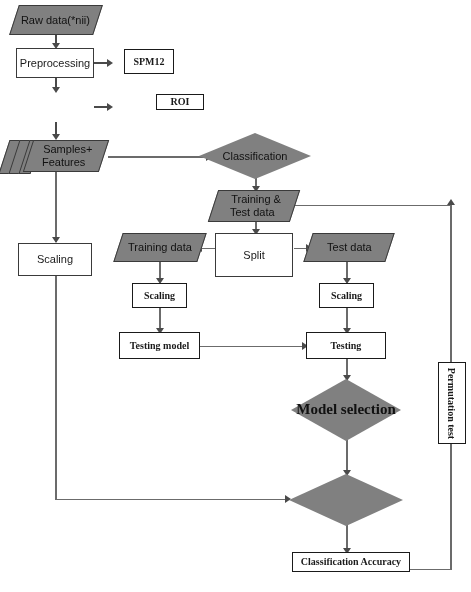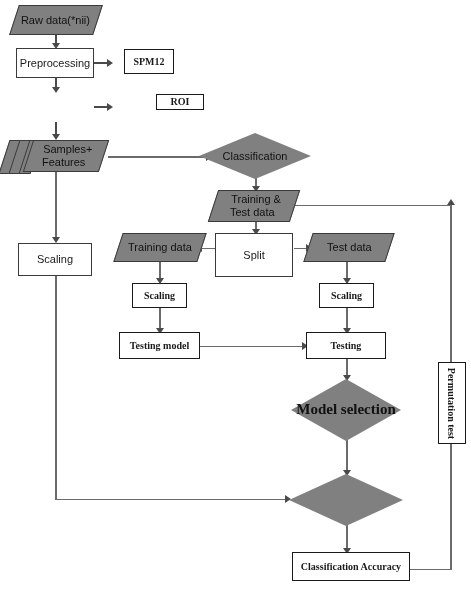--- a/index.html
+++ b/index.html
@@ -301,7 +301,7 @@
     <div class="dshape"></div>
   </div>
 
-  <div class="node rect-serif" style="left:292px; top:552px; width:118px; height:29px;">
+  <div class="node rect-serif" style="left:292px; top:552px; width:118px; height:20px;">
     <span>Classification Accuracy</span>
   </div>
 

